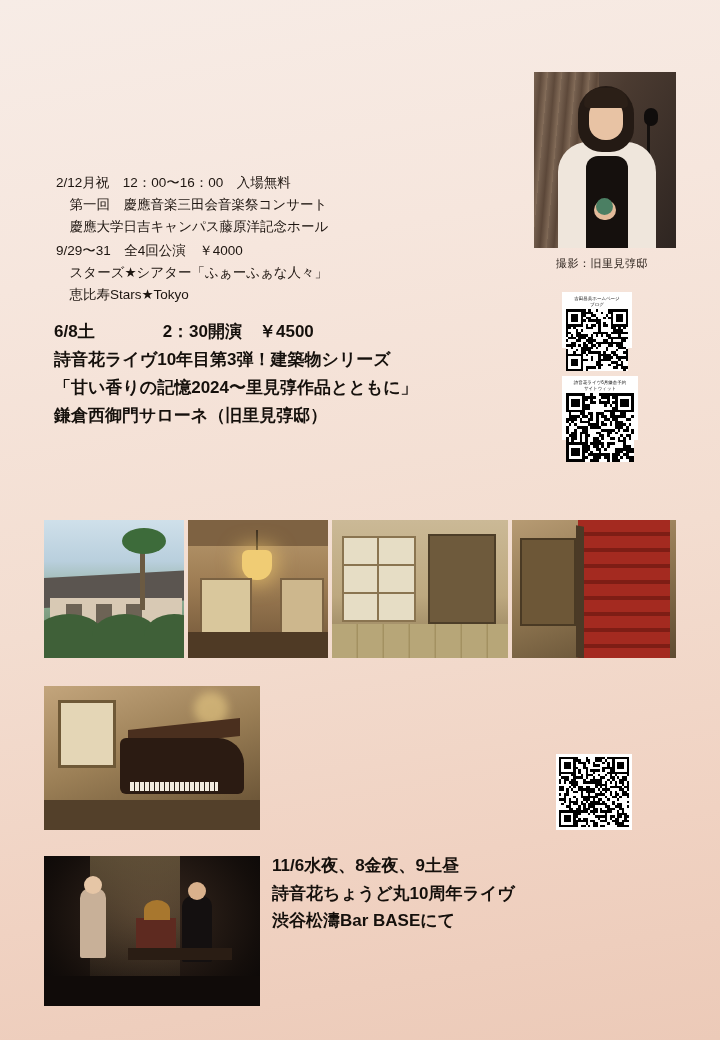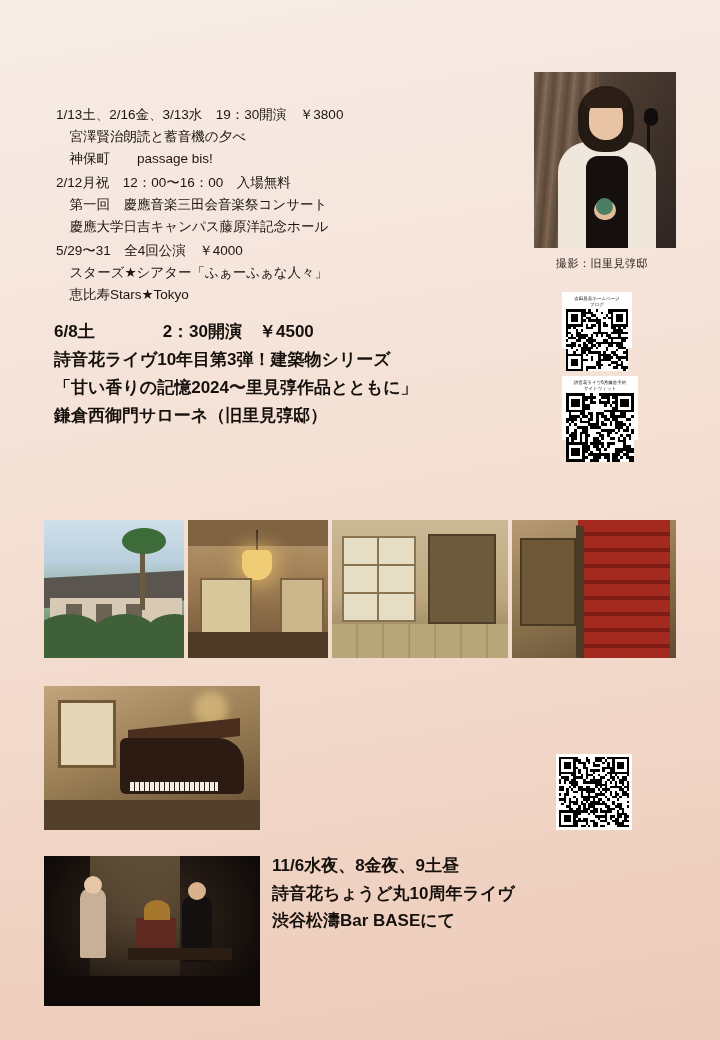--- a/index.html
+++ b/index.html
@@ -327,9 +327,6 @@
   </div>
   <div class="photo-credit">撮影：旧里見弴邸</div>
 
-  <div class="sched" id="sched1">1/13土、2/16金、3/13水　19：30開演　￥3800
-　宮澤賢治朗読と蓄音機の夕べ
-　神保町　　passage bis!</div>
   <div class="sched" id="sched2">2/12月祝　12：00〜16：00　入場無料
 　第一回　慶應音楽三田会音楽祭コンサート
 　慶應大学日吉キャンパス藤原洋記念ホール</div>

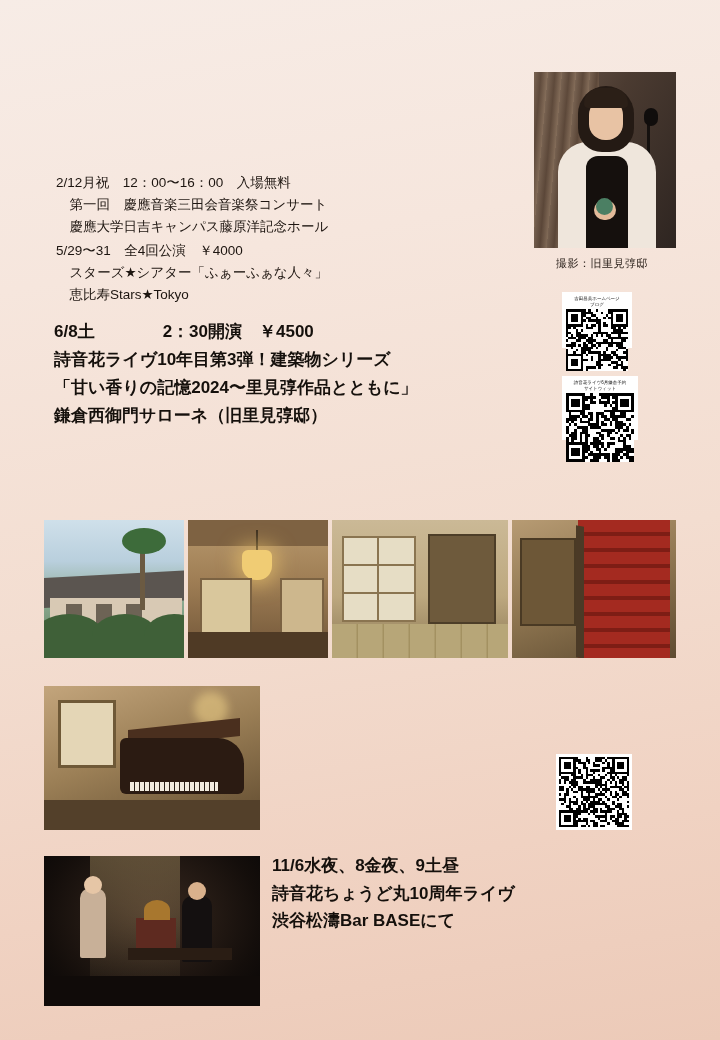--- a/index.html
+++ b/index.html
@@ -330,7 +330,7 @@
   <div class="sched" id="sched2">2/12月祝　12：00〜16：00　入場無料
 　第一回　慶應音楽三田会音楽祭コンサート
 　慶應大学日吉キャンパス藤原洋記念ホール</div>
-  <div class="sched" id="sched3">5/29〜31　全4回公演　￥4000
+  <div class="sched" id="sched3">9/29〜31　全4回公演　￥4000
 　スターズ★シアター「ふぁーふぁな人々」
 　恵比寿Stars★Tokyo</div>
 

